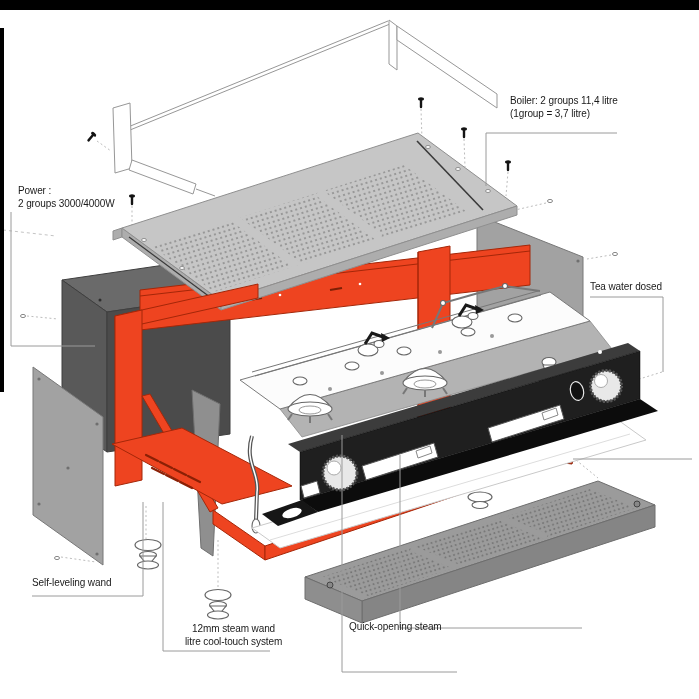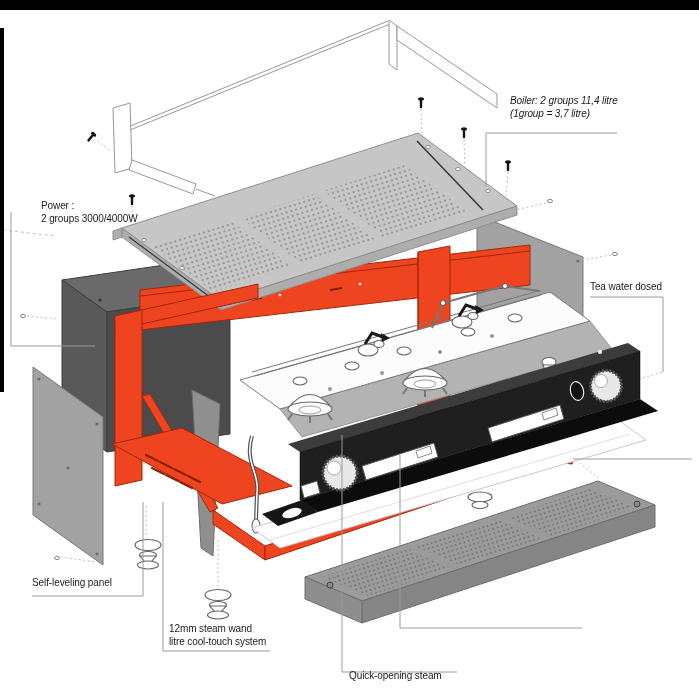--- a/index.html
+++ b/index.html
@@ -16,7 +16,7 @@
   .label{position:absolute;font-size:10px;line-height:12.5px;letter-spacing:-0.1px;
          color:var(--c-text);white-space:nowrap;}
   .lbl-power{left:18px;top:200px;margin-left:23px;}
-  .lbl-boiler{left:510px;top:95px;font-style:italic;}
+  .lbl-boiler{left:510px;top:95px;}
   .lbl-tea{left:590px;top:281px;}
   .lbl-control{left:573px;top:421px;}
   .lbl-foot{left:32px;top:577px;}

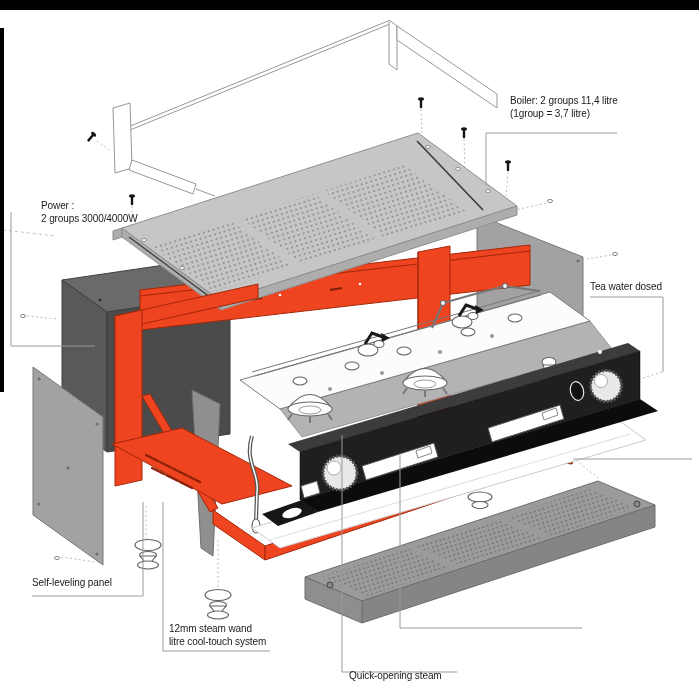--- a/index.html
+++ b/index.html
@@ -15,7 +15,7 @@
   svg{position:absolute;left:0;top:0;}
   .label{position:absolute;font-size:10px;line-height:12.5px;letter-spacing:-0.1px;
          color:var(--c-text);white-space:nowrap;}
-  .lbl-power{left:18px;top:200px;margin-left:23px;}
+  .lbl-power{left:18px;top:185px;}
   .lbl-boiler{left:510px;top:95px;}
   .lbl-tea{left:590px;top:281px;}
   .lbl-control{left:573px;top:421px;}

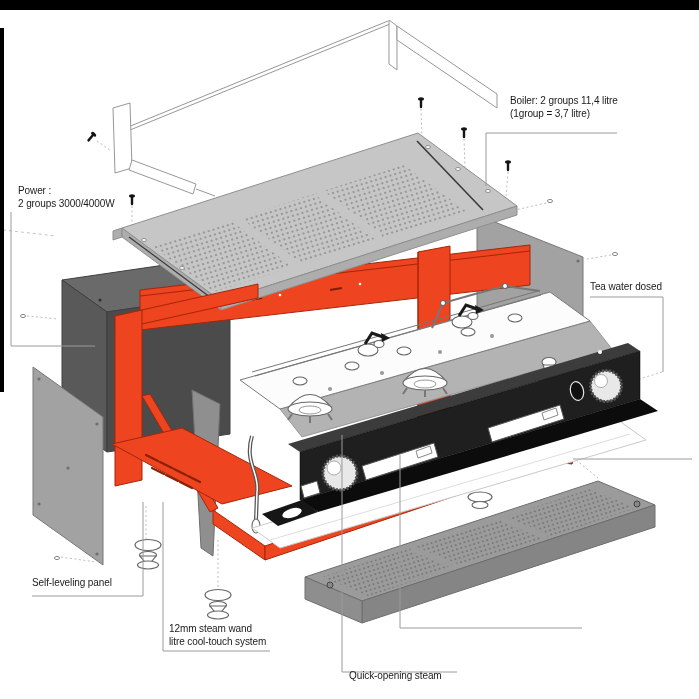--- a/index.html
+++ b/index.html
@@ -341,7 +341,7 @@
   <div>Tea water dosed</div>
 </div>
 <div class="label lbl-foot">
-  <div>Self-leveling panel</div>
+  <div>Self-leveling wand</div>
 </div>
 <div class="label lbl-wand">
   <div>12mm steam wand</div>

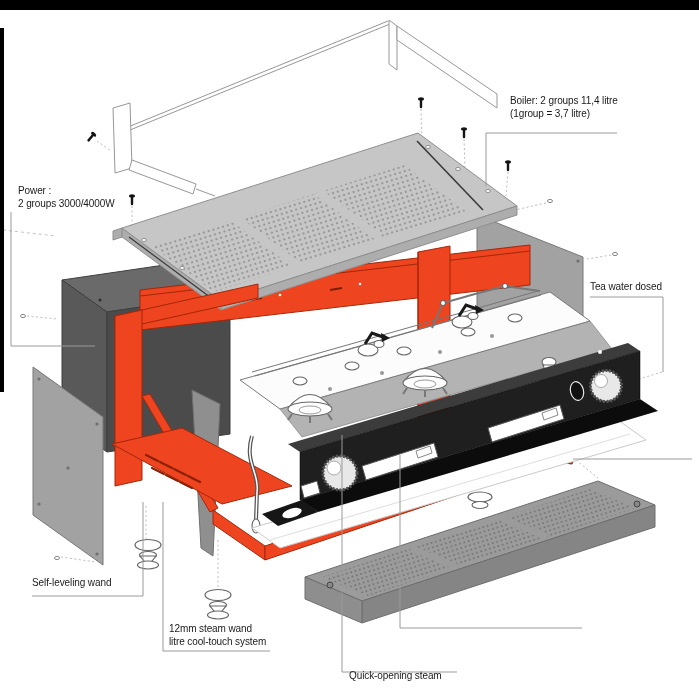--- a/index.html
+++ b/index.html
@@ -20,7 +20,7 @@
   .lbl-tea{left:590px;top:281px;}
   .lbl-control{left:573px;top:421px;}
   .lbl-foot{left:32px;top:577px;}
-  .lbl-wand{left:169px;top:623px;}
+  .lbl-wand{left:185px;top:623px;text-align:center;}
   .lbl-americano{left:407px;top:610px;}
   .lbl-quick{left:349px;top:670px;}
   

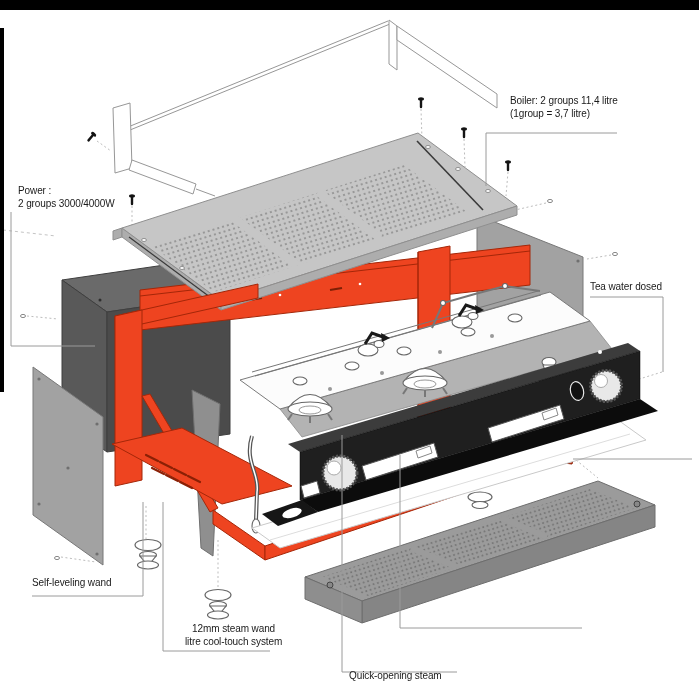--- a/index.html
+++ b/index.html
@@ -22,7 +22,7 @@
   .lbl-foot{left:32px;top:577px;}
   .lbl-wand{left:185px;top:623px;text-align:center;}
   .lbl-americano{left:407px;top:610px;}
-  .lbl-quick{left:349px;top:670px;}
+  .lbl-quick{left:349px;top:621px;}
   
   .ln{stroke:var(--c-leader);stroke-width:1;fill:none;}
   .dash{stroke:#c4c4c4;stroke-width:1;stroke-dasharray:3 3;fill:none;}

